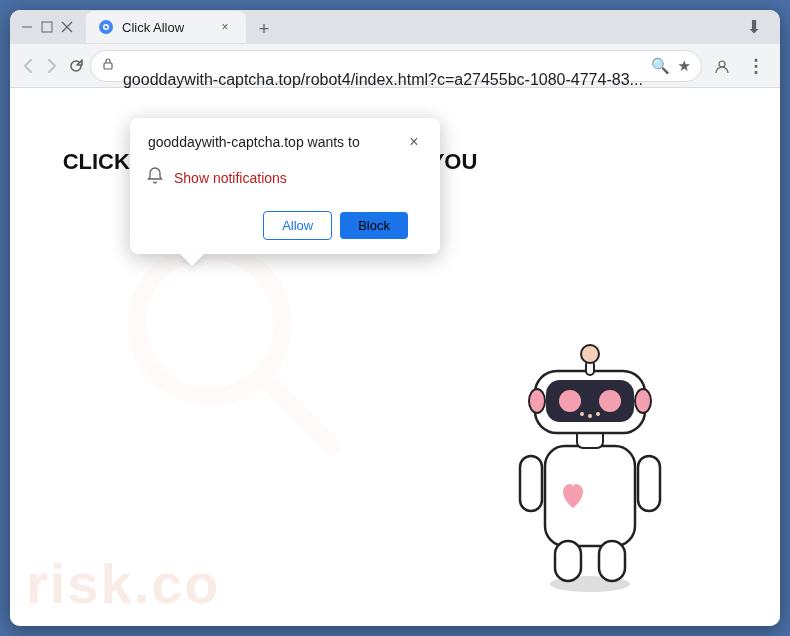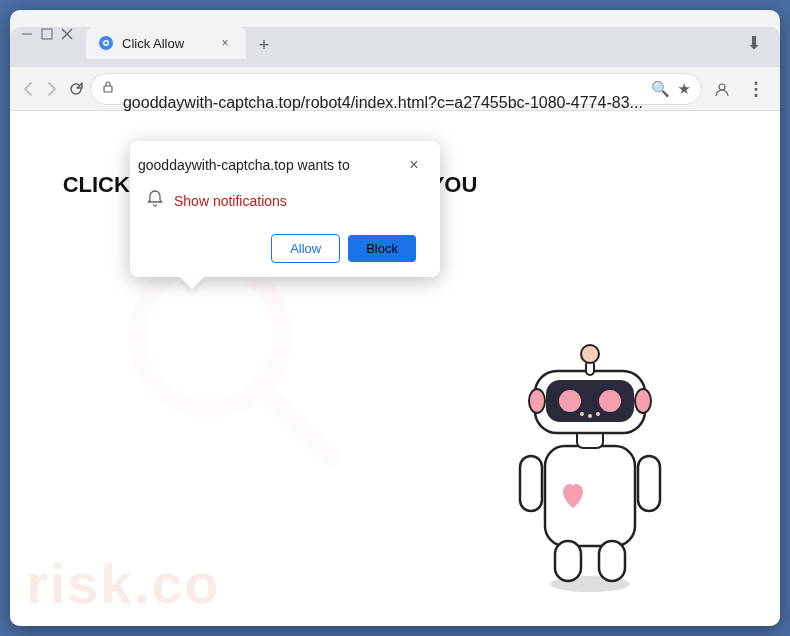--- a/index.html
+++ b/index.html
@@ -25,14 +25,13 @@
     }
     
     .title-bar {
-      height: 40px;
+      height: 34px;
       background: #dee1e6;
       display: flex;
-      align-items: flex-start;
+      align-items: center;
       padding: 0 10px;
       gap: 8px;
       border-radius: 10px 10px 0 0;
-      margin-top: 17px;
     }
     .window-controls {
       display: flex;

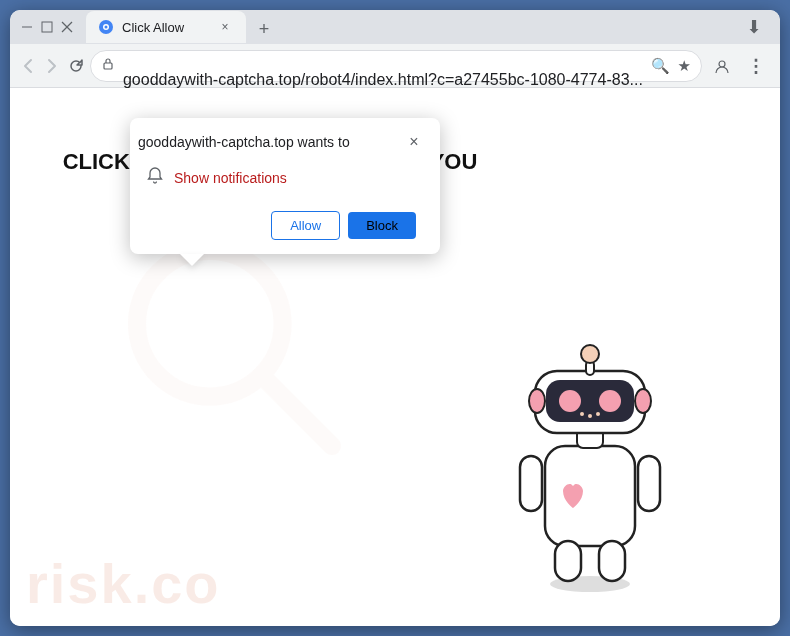--- a/index.html
+++ b/index.html
@@ -213,7 +213,7 @@
       display: flex;
       align-items: center;
       justify-content: space-between;
-      padding: 14px 16px 8px 8px;
+      padding: 14px 16px 8px 18px;
     }
     .popup-title {
       font-size: 14px;

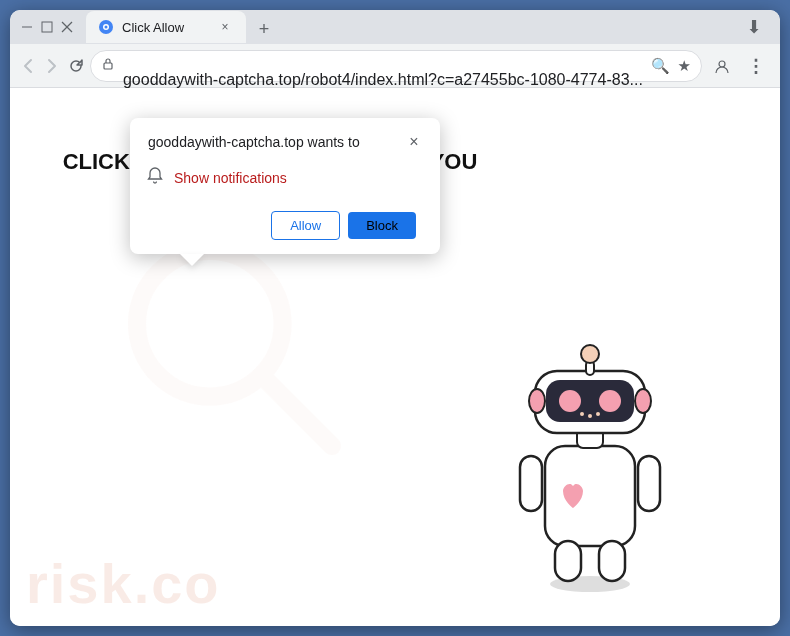--- a/index.html
+++ b/index.html
@@ -250,7 +250,7 @@
       align-items: center;
       justify-content: flex-end;
       gap: 8px;
-      padding: 8px 24px 14px 16px;
+      padding: 8px 32px 14px 16px;
     }
     .btn-allow {
       padding: 6px 18px;

